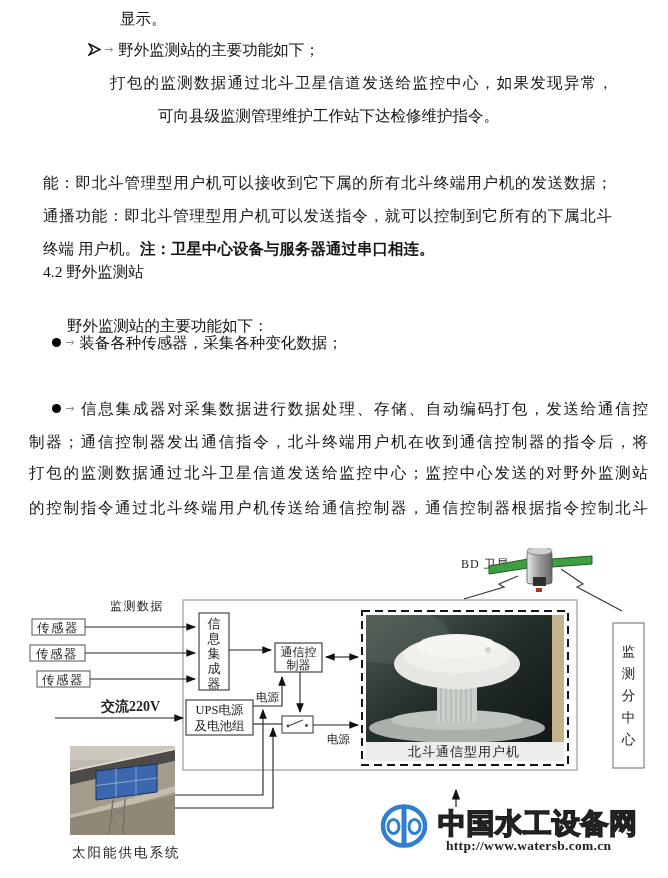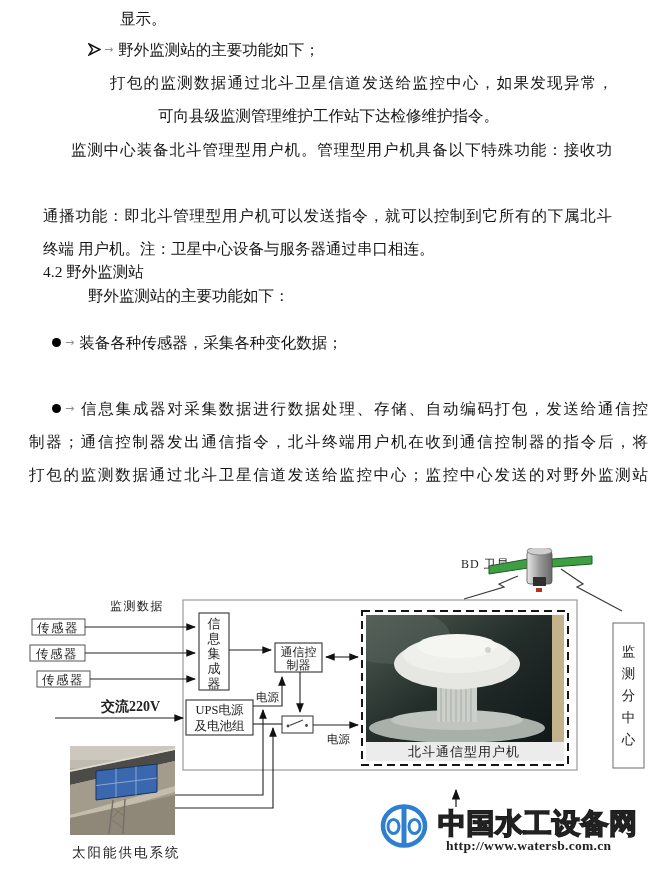--- a/index.html
+++ b/index.html
@@ -34,7 +34,6 @@
   <div class="tl jl" style="left:110px;top:73px;width:503px;">打包的监测数据通过北斗卫星信道发送给监控中心，如果发现异常，</div>
   <div class="tl" style="left:110px;top:106px;margin-left:48px;">可向县级监测管理维护工作站下达检修维护指令。</div>
 
-  <div class="tl jl" style="left:71px;top:140px;width:541px;">监测中心装备北斗管理型用户机。管理型用户机具备以下特殊功能：接收功</div>
   <div class="tl jl" style="left:43px;top:206px;width:569px;font-family:Liberation Serif, serif;">通播功能：即北斗管理型用户机可以发送指令，就可以控制到它所有的下属北斗</div>
   <div class="tl" style="left:43px;top:239px;">
     <span>终端 用户机。</span><span class="bold">注：卫星中心设备与服务器通过串口相连。</span>

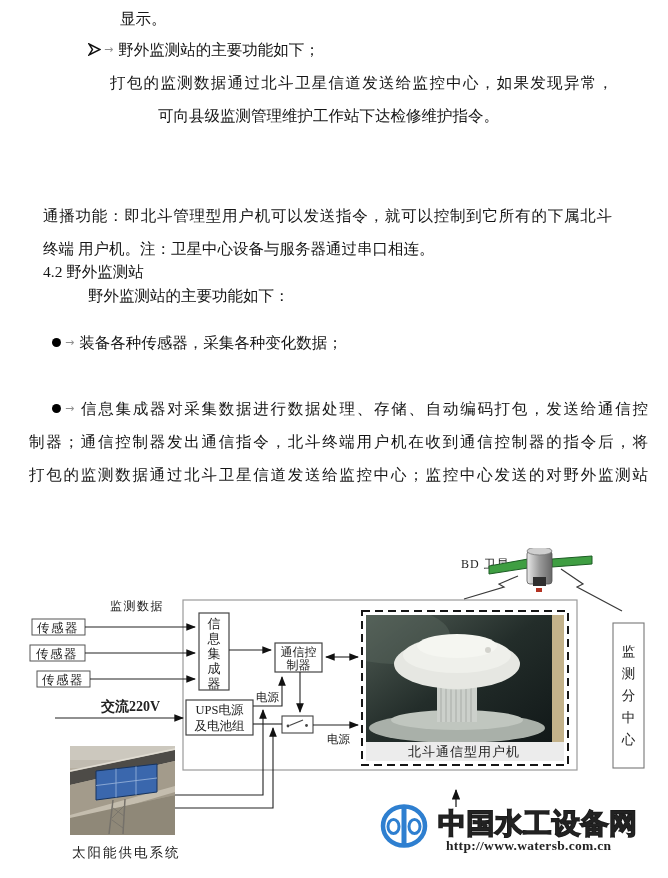--- a/index.html
+++ b/index.html
@@ -34,6 +34,7 @@
   <div class="tl jl" style="left:110px;top:73px;width:503px;">打包的监测数据通过北斗卫星信道发送给监控中心，如果发现异常，</div>
   <div class="tl" style="left:110px;top:106px;margin-left:48px;">可向县级监测管理维护工作站下达检修维护指令。</div>
 
+  <div class="tl jl" style="left:43px;top:173px;width:569px;">能：即北斗管理型用户机可以接收到它下属的所有北斗终端用户机的发送数据；</div>
   <div class="tl jl" style="left:43px;top:206px;width:569px;font-family:Liberation Serif, serif;">通播功能：即北斗管理型用户机可以发送指令，就可以控制到它所有的下属北斗</div>
   <div class="tl" style="left:43px;top:239px;">
     <span>终端 用户机。</span><span class="bold">注：卫星中心设备与服务器通过串口相连。</span>

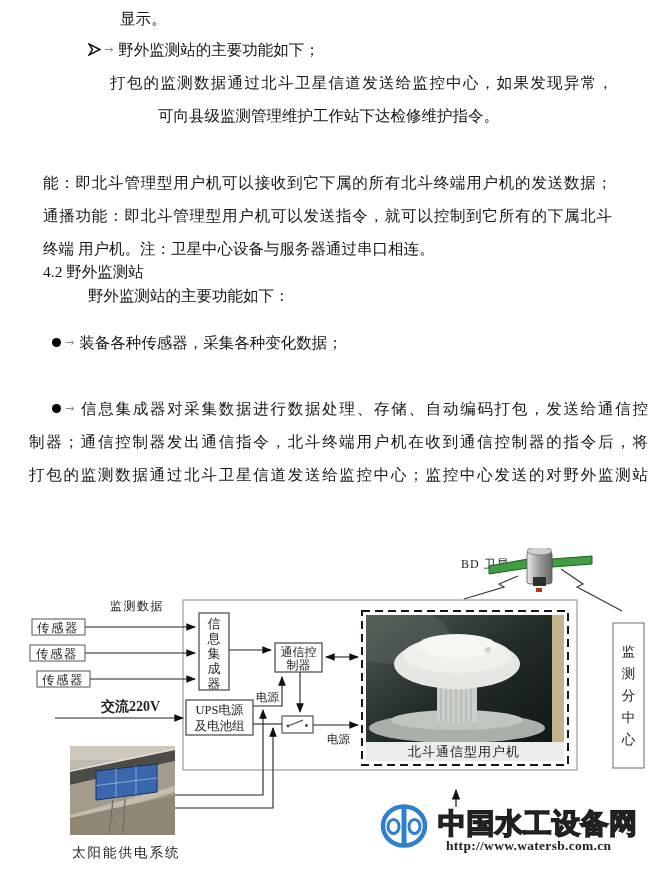--- a/index.html
+++ b/index.html
@@ -11,7 +11,7 @@
   .tl{position:absolute;font-size:15.5px;line-height:19px;white-space:nowrap;}
   .jl{white-space:normal;text-align:justify;text-align-last:justify;}
   .ctr{white-space:normal;text-align:center;}
-  .bold{font-weight:normal;}
+  .bold{font-weight:bold;}
   .dot{display:inline-block;width:9px;height:9px;border-radius:50%;background:#000;margin-right:2px;vertical-align:1px;}
   .tab{color:#8f8f8f;font-family:"DejaVu Sans",sans-serif;font-size:11px;margin:0 5px 0 2px;vertical-align:2px;}
   .tri{display:inline-block;vertical-align:-1px;margin-right:1px;}

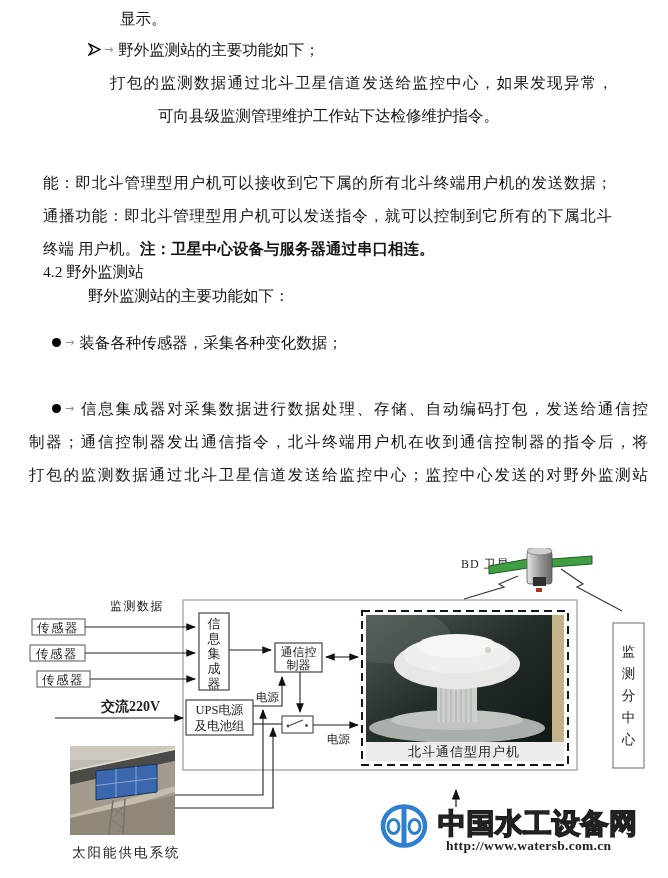--- a/index.html
+++ b/index.html
@@ -41,7 +41,7 @@
   </div>
 
   <div class="tl" style="left:43px;top:262px;text-align:center;">4.2 野外监测站</div>
-  <div class="tl" style="left:67px;top:286px;margin-left:21px;">野外监测站的主要功能如下：</div>
+  <div class="tl" style="left:67px;top:316px;">野外监测站的主要功能如下：</div>
 
   <div class="tl" style="left:52px;top:333px;text-align:right;">
     <span class="dot"></span><span class="tab">→</span><span>装备各种传感器，采集各种变化数据；</span>

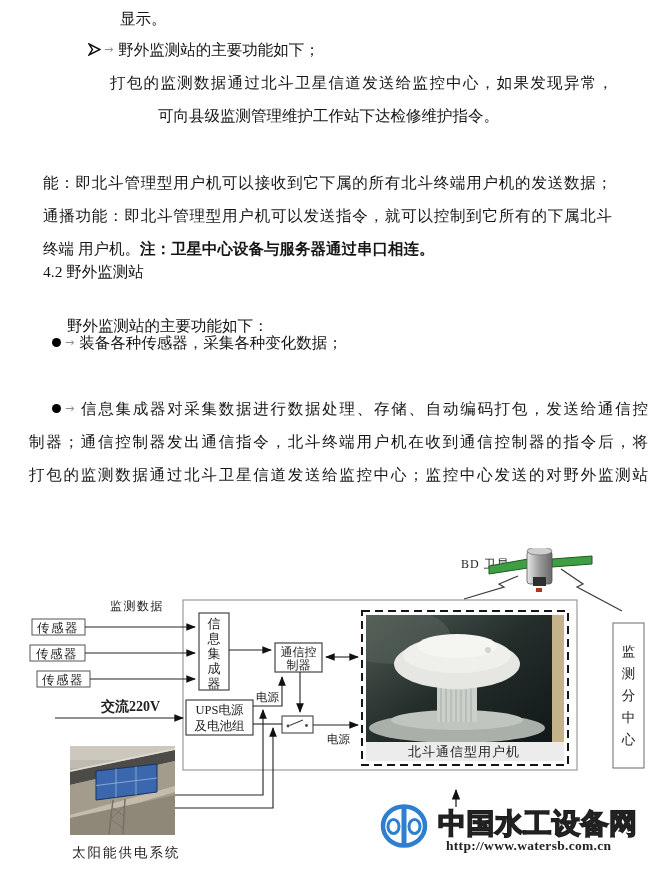--- a/index.html
+++ b/index.html
@@ -51,7 +51,7 @@
     <span class="dot"></span><span class="tab">→</span><span>信息集成器对采集数据进行数据处理、存储、自动编码打包，发送给通信控</span>
   </div>
   <div class="tl jl" style="left:29px;top:432px;width:619px;">制器；通信控制器发出通信指令，北斗终端用户机在收到通信控制器的指令后，将</div>
-  <div class="tl jl" style="left:29px;top:465px;width:619px;">打包的监测数据通过北斗卫星信道发送给监控中心；监控中心发送的对野外监测站</div>
+  <div class="tl jl" style="left:29px;top:465px;width:619px;font-family:Liberation Mono, monospace;">打包的监测数据通过北斗卫星信道发送给监控中心；监控中心发送的对野外监测站</div>
 
   <svg style="position:absolute;left:0;top:548px;" width="668" height="330" viewBox="0 548 668 330">
     <defs>

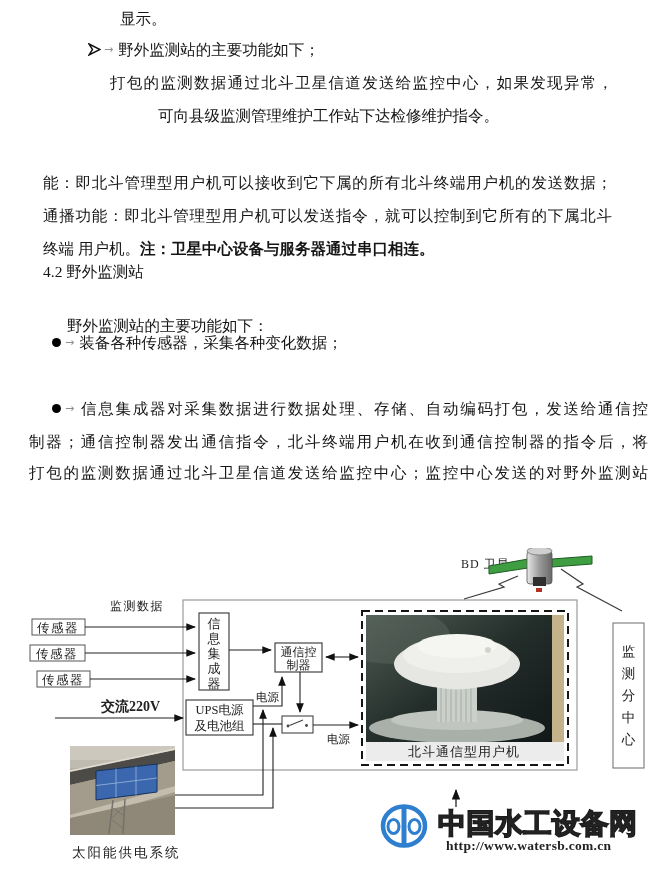--- a/index.html
+++ b/index.html
@@ -52,6 +52,7 @@
   </div>
   <div class="tl jl" style="left:29px;top:432px;width:619px;">制器；通信控制器发出通信指令，北斗终端用户机在收到通信控制器的指令后，将</div>
   <div class="tl jl" style="left:29px;top:465px;width:619px;font-family:Liberation Mono, monospace;">打包的监测数据通过北斗卫星信道发送给监控中心；监控中心发送的对野外监测站</div>
+  <div class="tl jl" style="left:29px;top:498px;width:619px;">的控制指令通过北斗终端用户机传送给通信控制器，通信控制器根据指令控制北斗</div>
 
   <svg style="position:absolute;left:0;top:548px;" width="668" height="330" viewBox="0 548 668 330">
     <defs>

